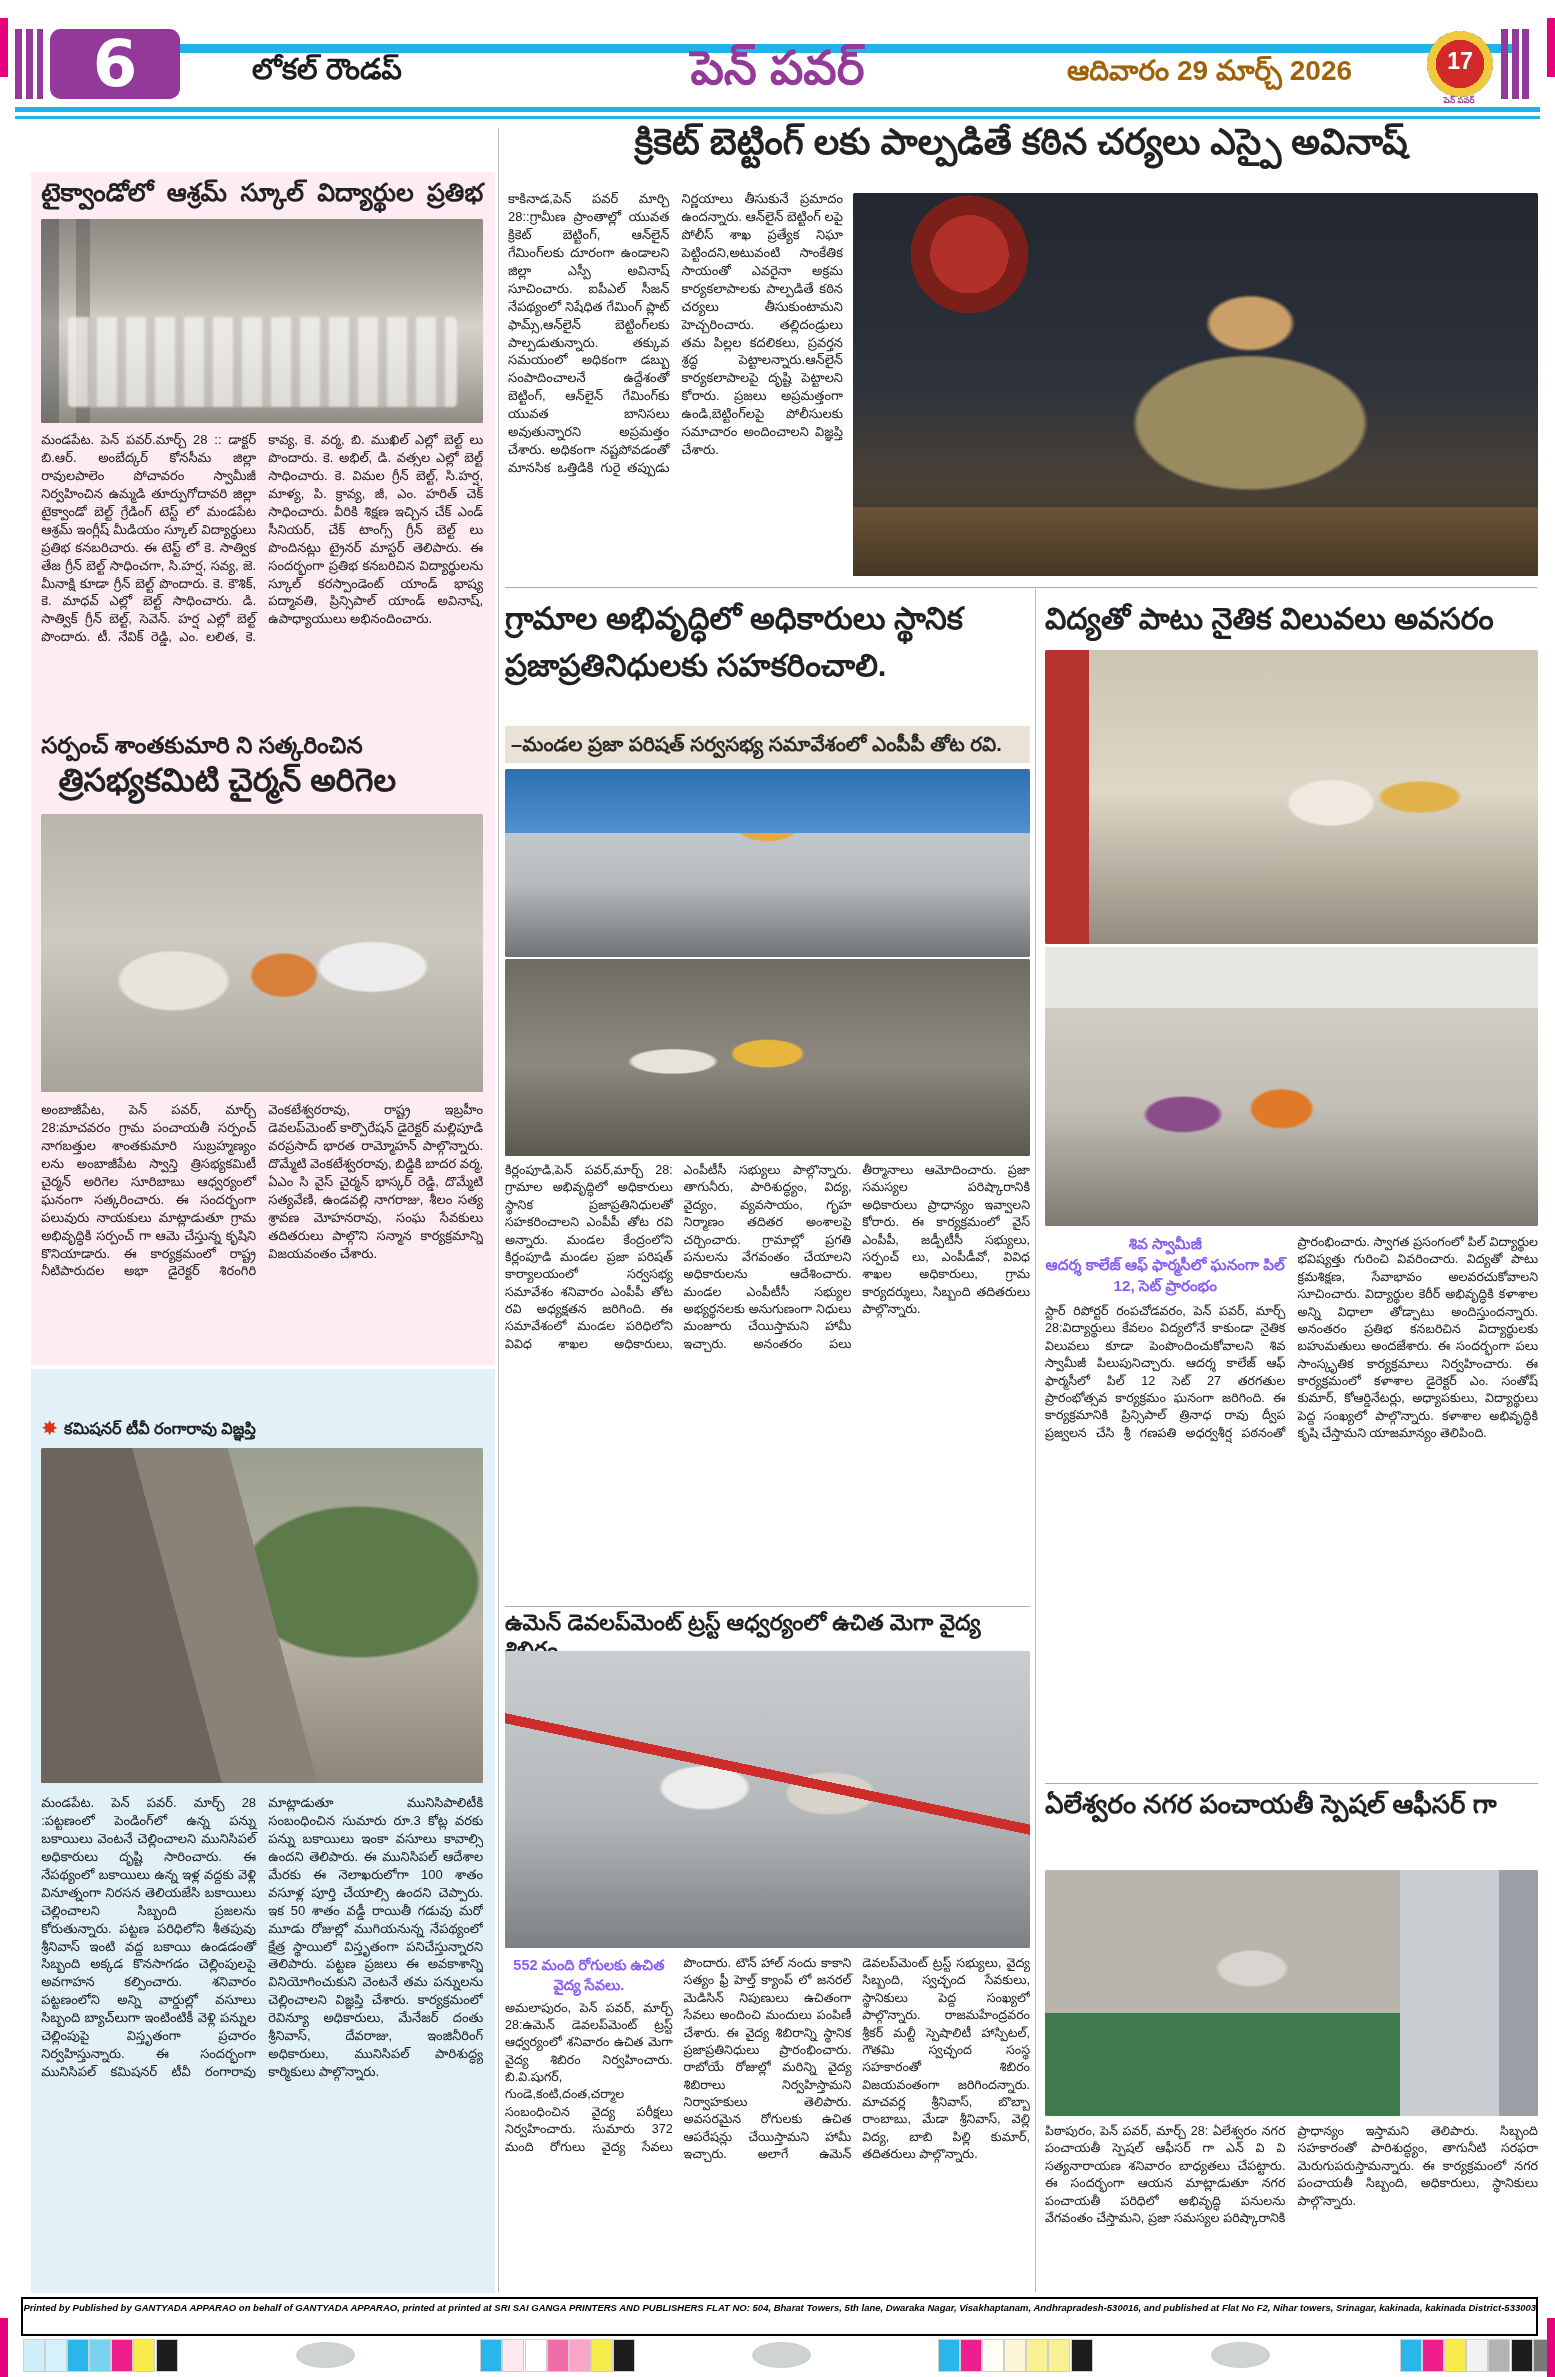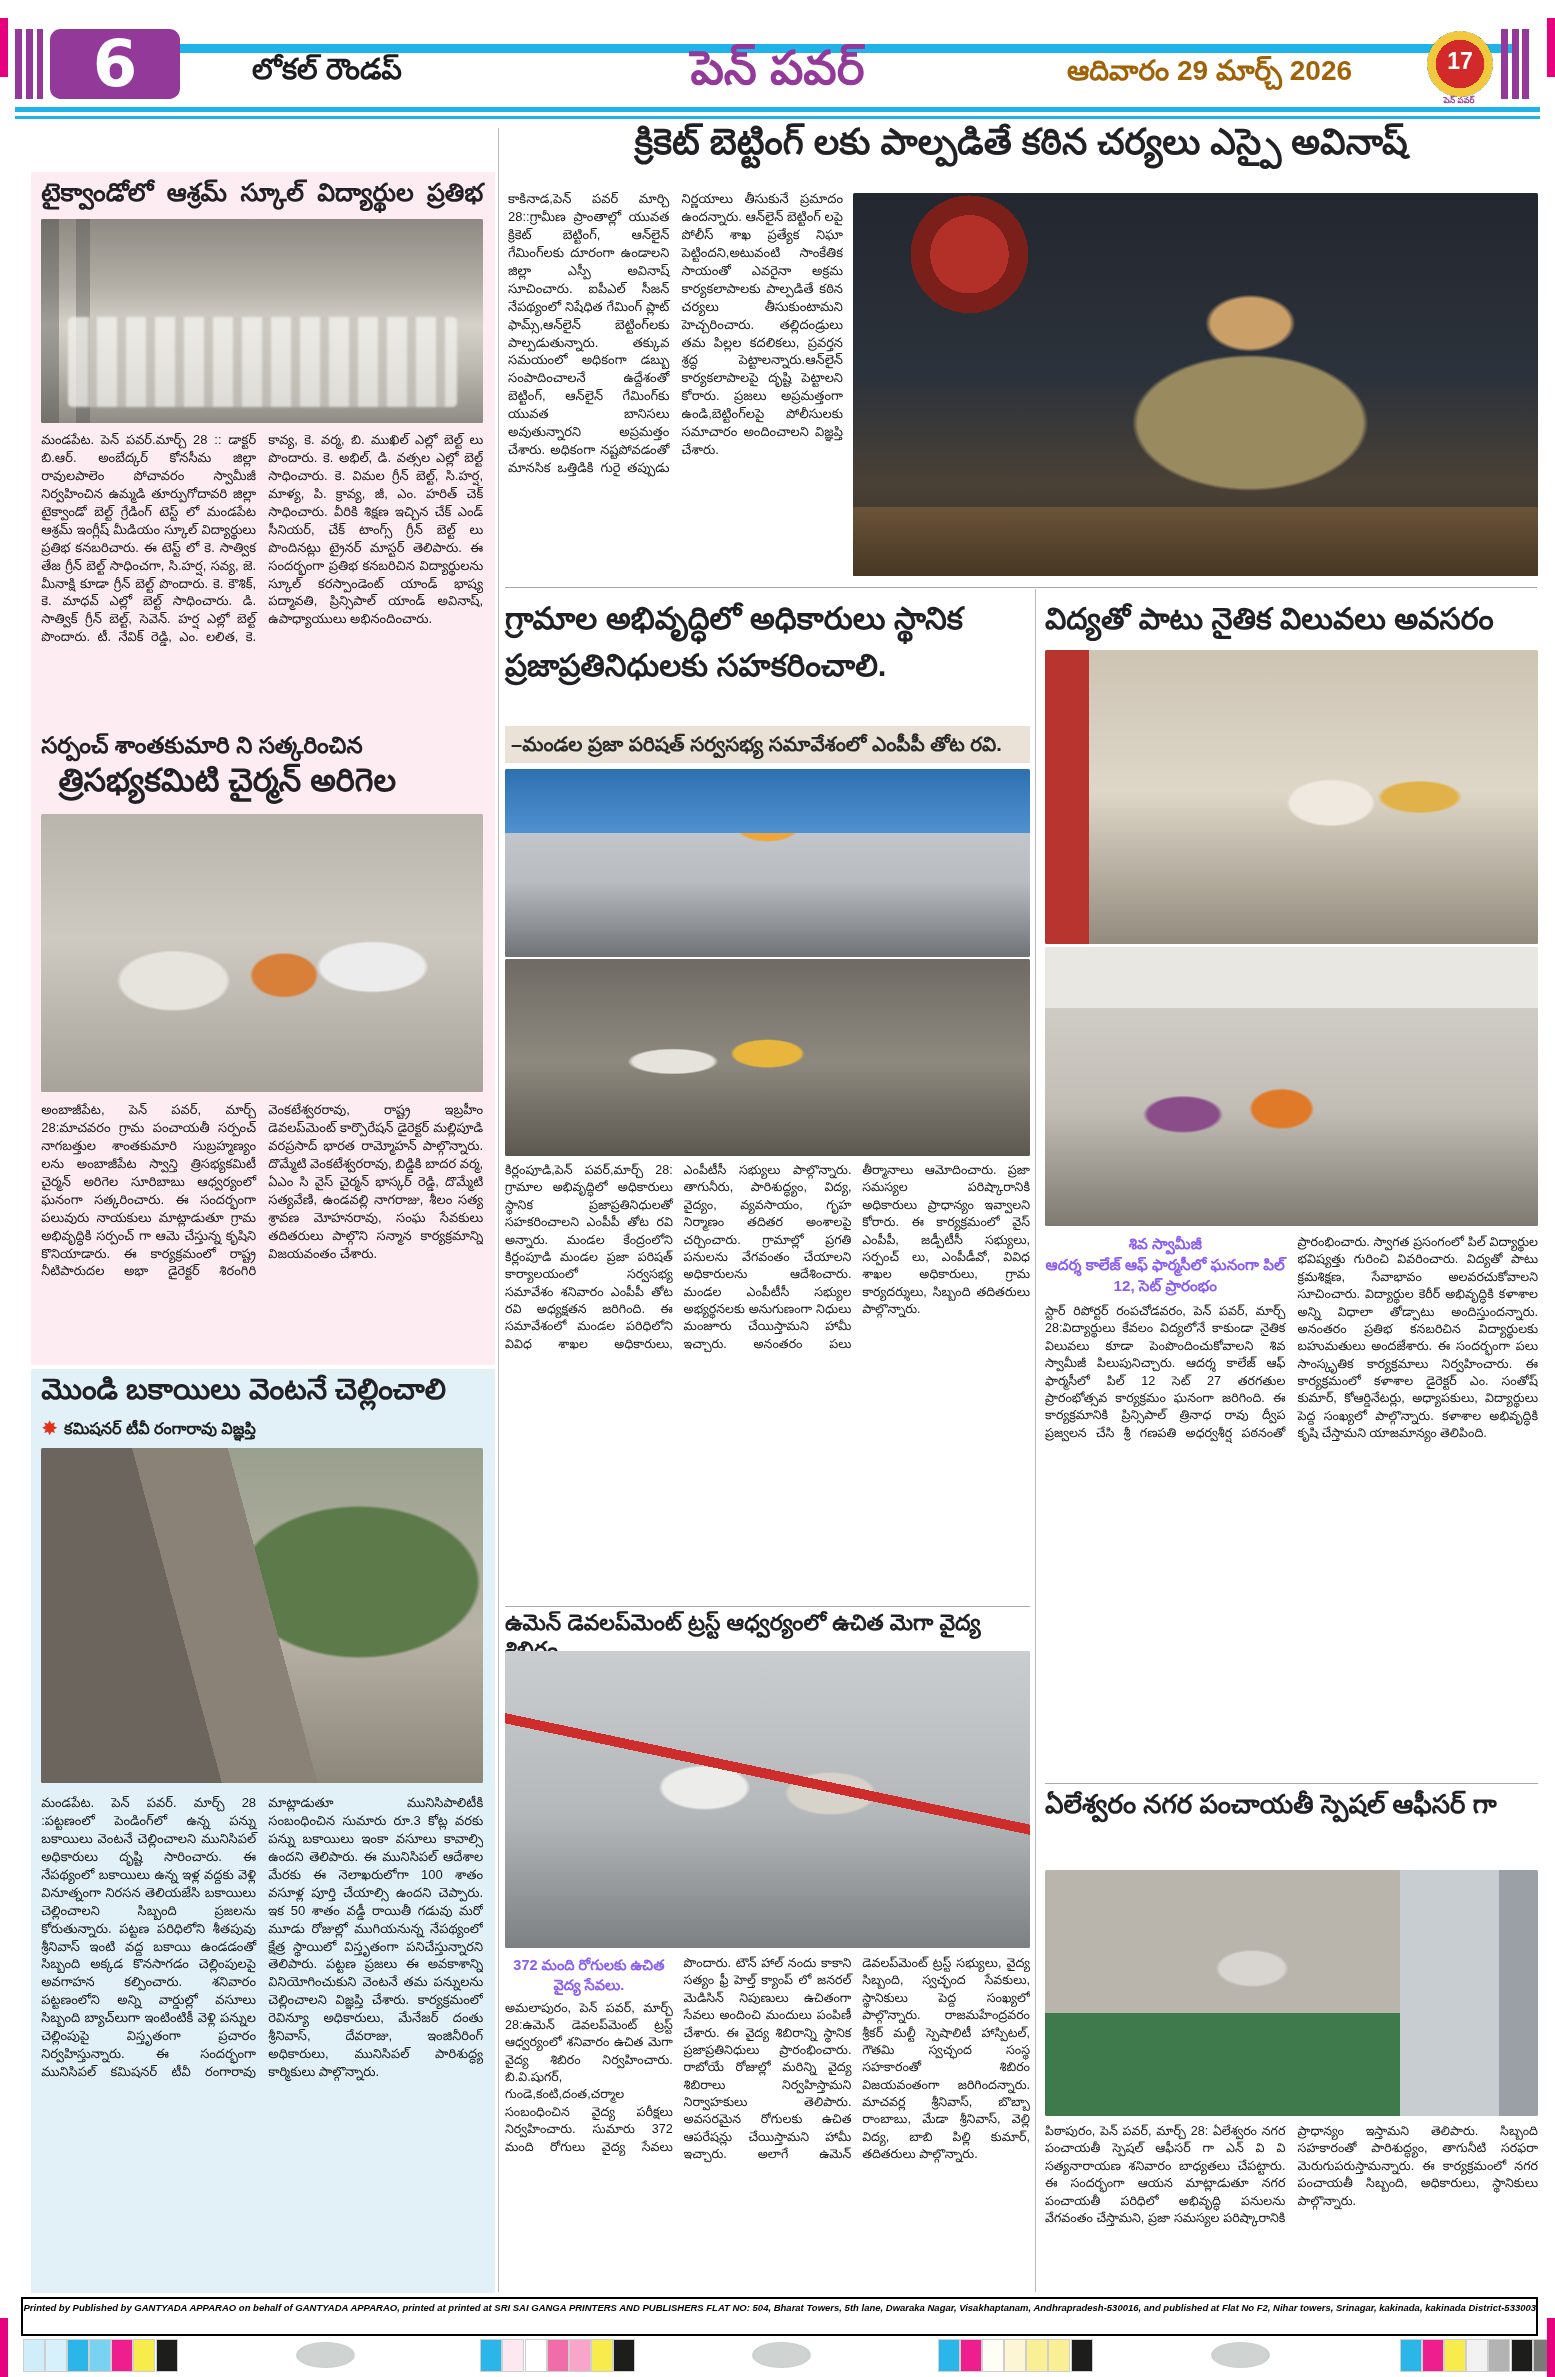--- a/index.html
+++ b/index.html
@@ -134,7 +134,6 @@
   </section>
 
   <section class="abs panel-blue" style="left:30.5px;top:1369px;width:464px;height:924px;">
-    <h2 class="hl" style="position:absolute;left:10.7px;top:3px;width:442px;font-size:29px;margin:0;">మొండి బకాయిలు వెంటనే చెల్లించాలి</h2>
     <div class="byline" style="position:absolute;left:10.7px;top:47px;width:442px;font-size:16px;">
       <span class="star">✸</span><span>కమిషనర్ టీవీ రంగారావు విజ్ఞప్తి</span>
     </div>

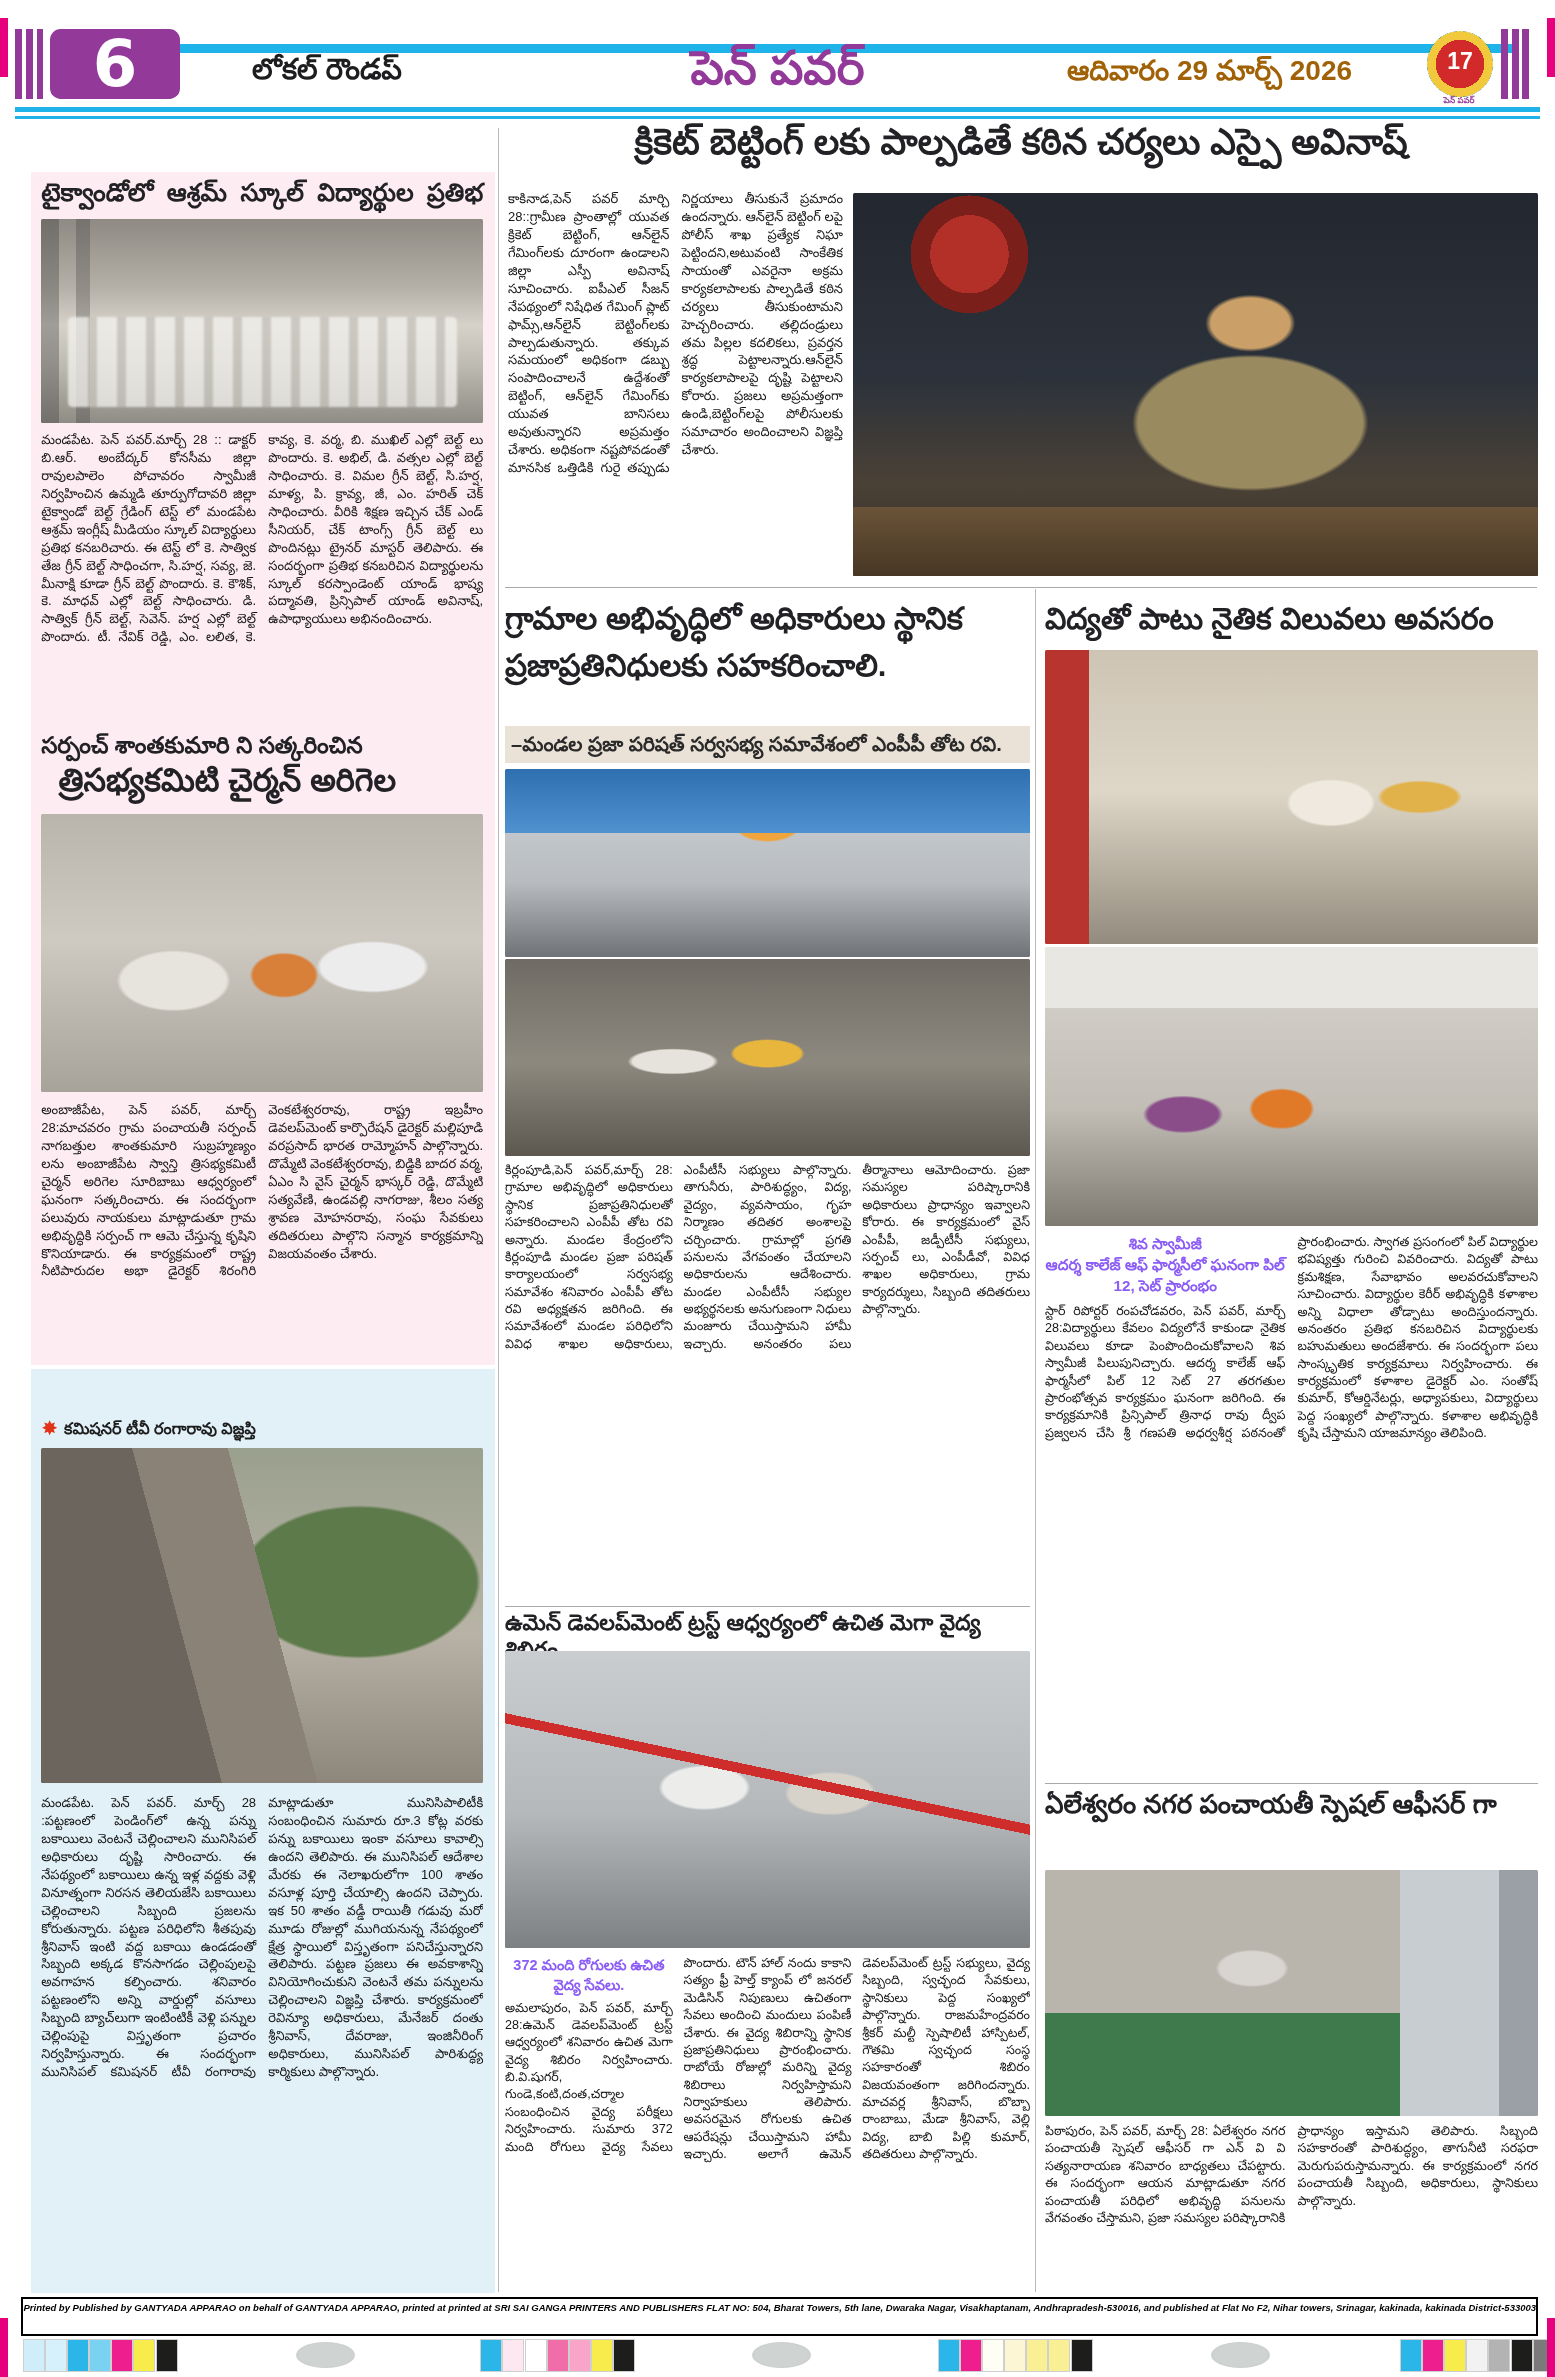--- a/index.html
+++ b/index.html
@@ -162,7 +162,7 @@
     <h2 class="hl" style="position:absolute;left:0;top:0;width:525px;font-size:22px;margin:0;">ఉమెన్ డెవలప్‌మెంట్ ట్రస్ట్ ఆధ్వర్యంలో ఉచిత మెగా వైద్య శిబిరం.</h2>
     <div class="photo ph-ribbon" style="left:0;top:41px;width:525px;height:297px;"></div>
     <div class="body-text cols3" style="position:absolute;left:0;top:345px;width:525px;height:335px;font-size:12.6px;">
-      <div class="caption-center" style="font-size:14.5px;margin-bottom:4.6px;">372 మంది రోగులకు ఉచిత వైద్య సేవలు.</div>
+      <div class="caption-center" style="font-size:14.5px;margin-bottom:4.6px;">552 మంది రోగులకు ఉచిత వైద్య సేవలు.</div>
       <span>అమలాపురం, పెన్ పవర్, మార్చ్ 28:ఉమెన్ డెవలప్‌మెంట్ ట్రస్ట్ ఆధ్వర్యంలో శనివారం ఉచిత మెగా వైద్య శిబిరం నిర్వహించారు. బి.వి.షుగర్, గుండె,కంటి,దంత,చర్మాల సంబంధించిన వైద్య పరీక్షలు నిర్వహించారు. సుమారు 372 మంది రోగులు వైద్య సేవలు పొందారు. టౌన్ హాల్ నందు కాకాని సత్యం ఫ్రీ హెల్త్ క్యాంప్ లో జనరల్ మెడిసిన్ నిపుణులు ఉచితంగా సేవలు అందించి మందులు పంపిణీ చేశారు. ఈ వైద్య శిబిరాన్ని స్థానిక ప్రజాప్రతినిధులు ప్రారంభించారు. రాబోయే రోజుల్లో మరిన్ని వైద్య శిబిరాలు నిర్వహిస్తామని నిర్వాహకులు తెలిపారు. అవసరమైన రోగులకు ఉచిత ఆపరేషన్లు చేయిస్తామని హామీ ఇచ్చారు. అలాగే ఉమెన్ డెవలప్‌మెంట్ ట్రస్ట్ సభ్యులు, వైద్య సిబ్బంది, స్వచ్ఛంద సేవకులు, స్థానికులు పెద్ద సంఖ్యలో పాల్గొన్నారు. రాజమహేంద్రవరం శ్రీకర్ మల్టీ స్పెషాలిటీ హాస్పిటల్, గౌతమి స్వచ్ఛంద సంస్థ సహకారంతో శిబిరం విజయవంతంగా జరిగిందన్నారు. మాచవర్ల శ్రీనివాస్, బొబ్బా రాంబాబు, మేడా శ్రీనివాస్, వెల్లి విద్య, బాబి పిల్లి కుమార్, తదితరులు పాల్గొన్నారు.</span>
     </div>
   </section>

